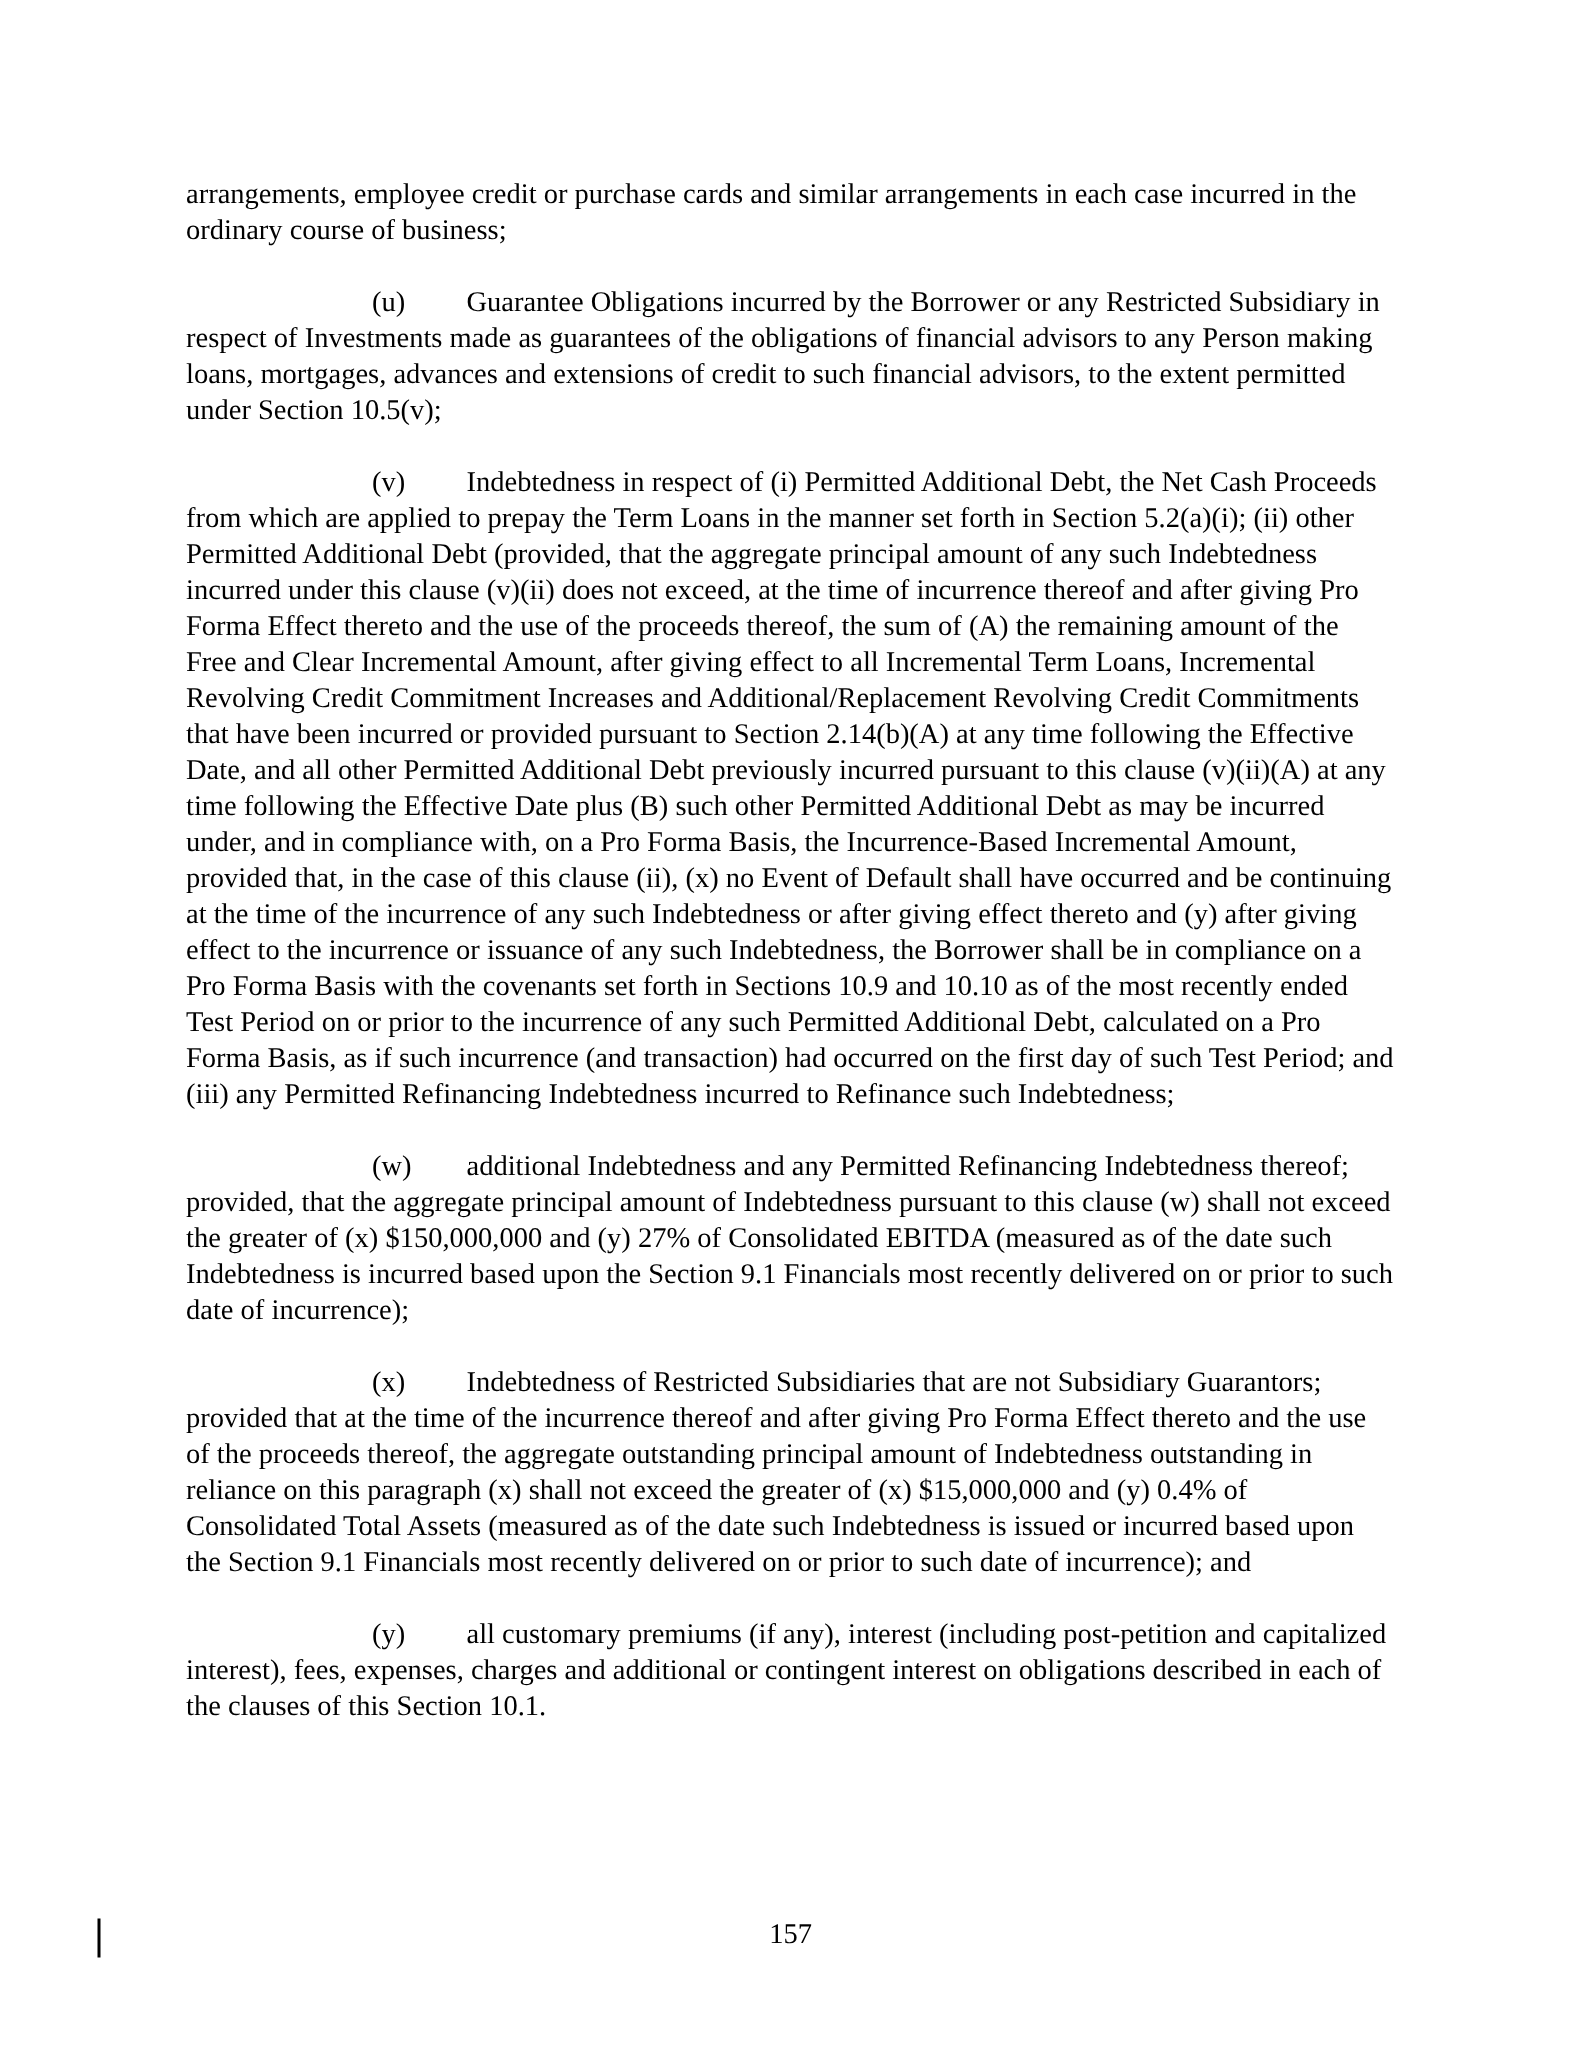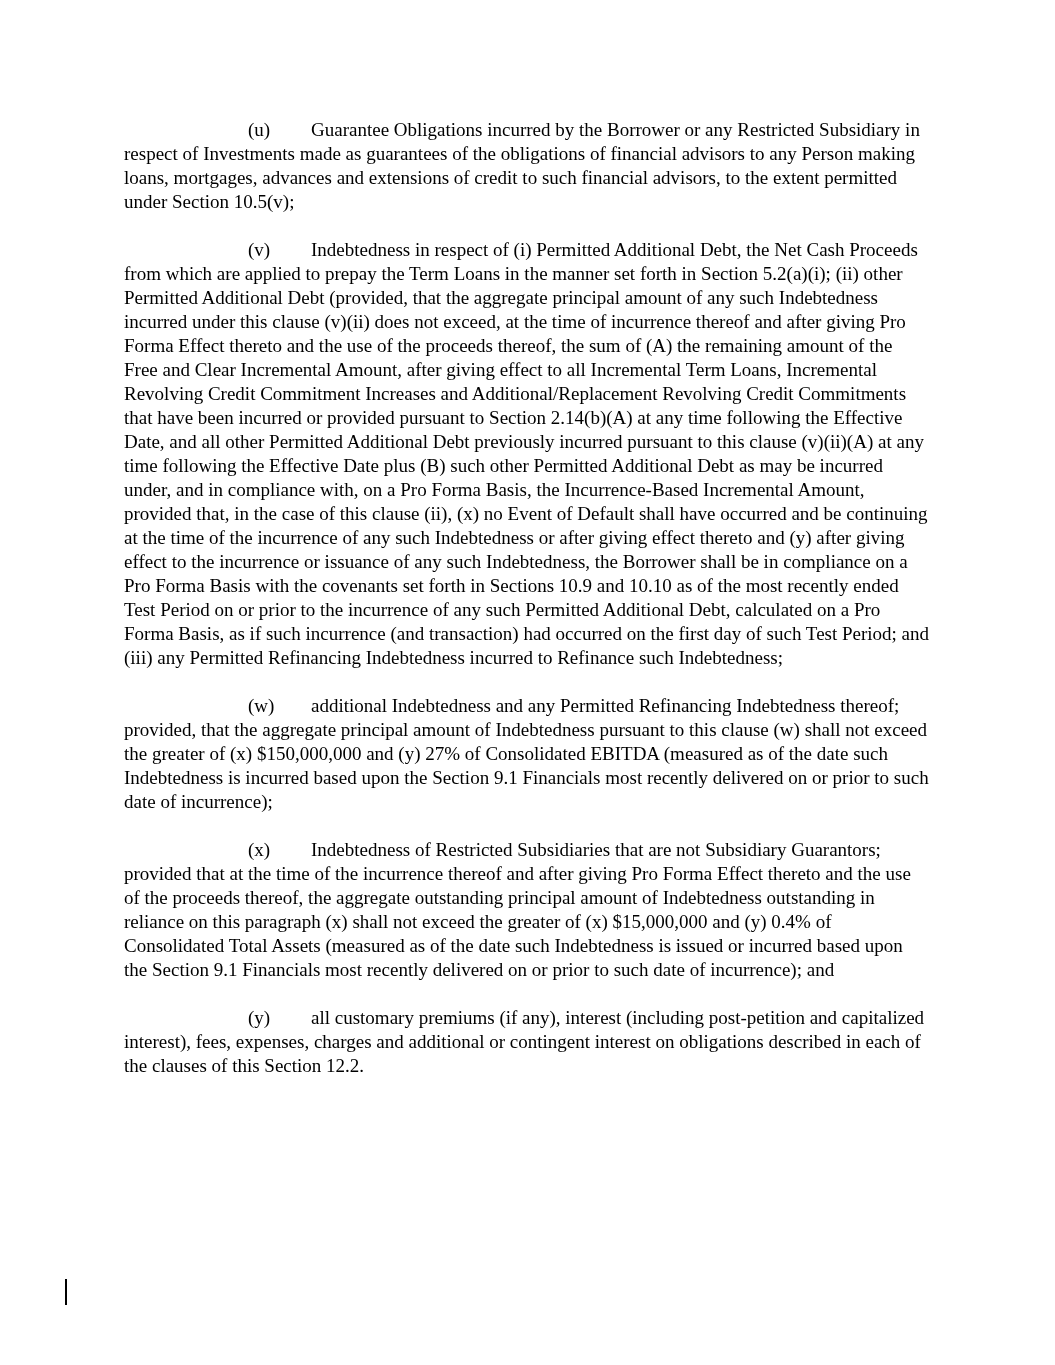--- a/index.html
+++ b/index.html
@@ -55,6 +55,7 @@
   <div class="revision-bar"></div>
 
   <div class="text-block">
+    <p class="para"><span>arrangements, employee credit or purchase cards and similar arrangements in each case incurred in the ordinary course of business;</span></p>
     <p class="para clause"><span class="clause-label">(u)</span><span>Guarantee Obligations incurred by the Borrower or any Restricted Subsidiary in respect of Investments made as guarantees of the obligations of financial advisors to any Person making loans, mortgages, advances and extensions of credit to such financial advisors, to the extent permitted under Section 10.5(v);</span></p>
     <p class="para clause"><span class="clause-label">(v)</span><span>Indebtedness in respect of (i) Permitted Additional Debt, the Net Cash Proceeds from which are applied to prepay the Term Loans in the manner set forth in Section 5.2(a)(i); (ii) other Permitted Additional Debt (</span><span class="underlined">provided</span><span>, that the aggregate principal amount of any such Indebtedness incurred under this clause (v)(ii) does not exceed, at the time of incurrence thereof and after giving Pro Forma Effect thereto and the use of the proceeds thereof, the sum of (A) the remaining amount of the Free and Clear Incremental Amount, after giving effect to all Incremental Term Loans, Incremental Revolving Credit Commitment Increases and Additional/Replacement Revolving Credit Commitments that have been incurred or provided pursuant to Section 2.14(b)(A) at any time following the Effective Date, and all other Permitted Additional Debt previously incurred pursuant to this clause (v)(ii)(A) at any time following the Effective Date plus (B) such other Permitted Additional Debt as may be incurred under, and in compliance with, on a Pro Forma Basis, the Incurrence-Based Incremental Amount, </span><span class="underlined">provided</span><span> that, in the case of this clause (ii), (x) no Event of Default shall have occurred and be continuing at the time of the incurrence of any such Indebtedness or after giving effect thereto and (y) after giving effect to the incurrence or issuance of any such Indebtedness, the Borrower shall be in compliance on a Pro Forma Basis with the covenants set forth in Sections 10.9 and 10.10 as of the most recently ended Test Period on or prior to the incurrence of any such Permitted Additional Debt, calculated on a Pro Forma Basis, as if such incurrence (and transaction) had occurred on the first day of such Test Period; and (iii) any Permitted Refinancing Indebtedness incurred to Refinance such Indebtedness;</span></p>
     <p class="para clause"><span class="clause-label">(w)</span><span>additional Indebtedness and any Permitted Refinancing Indebtedness thereof; </span><span class="underlined">provided</span><span>, that the aggregate principal amount of Indebtedness pursuant to this clause (w) shall not exceed the greater of (x) $150,000,000 and (y) 27% of Consolidated EBITDA (measured as of the date such Indebtedness is incurred based upon the Section 9.1 Financials most recently delivered on or prior to such date of incurrence);</span></p>

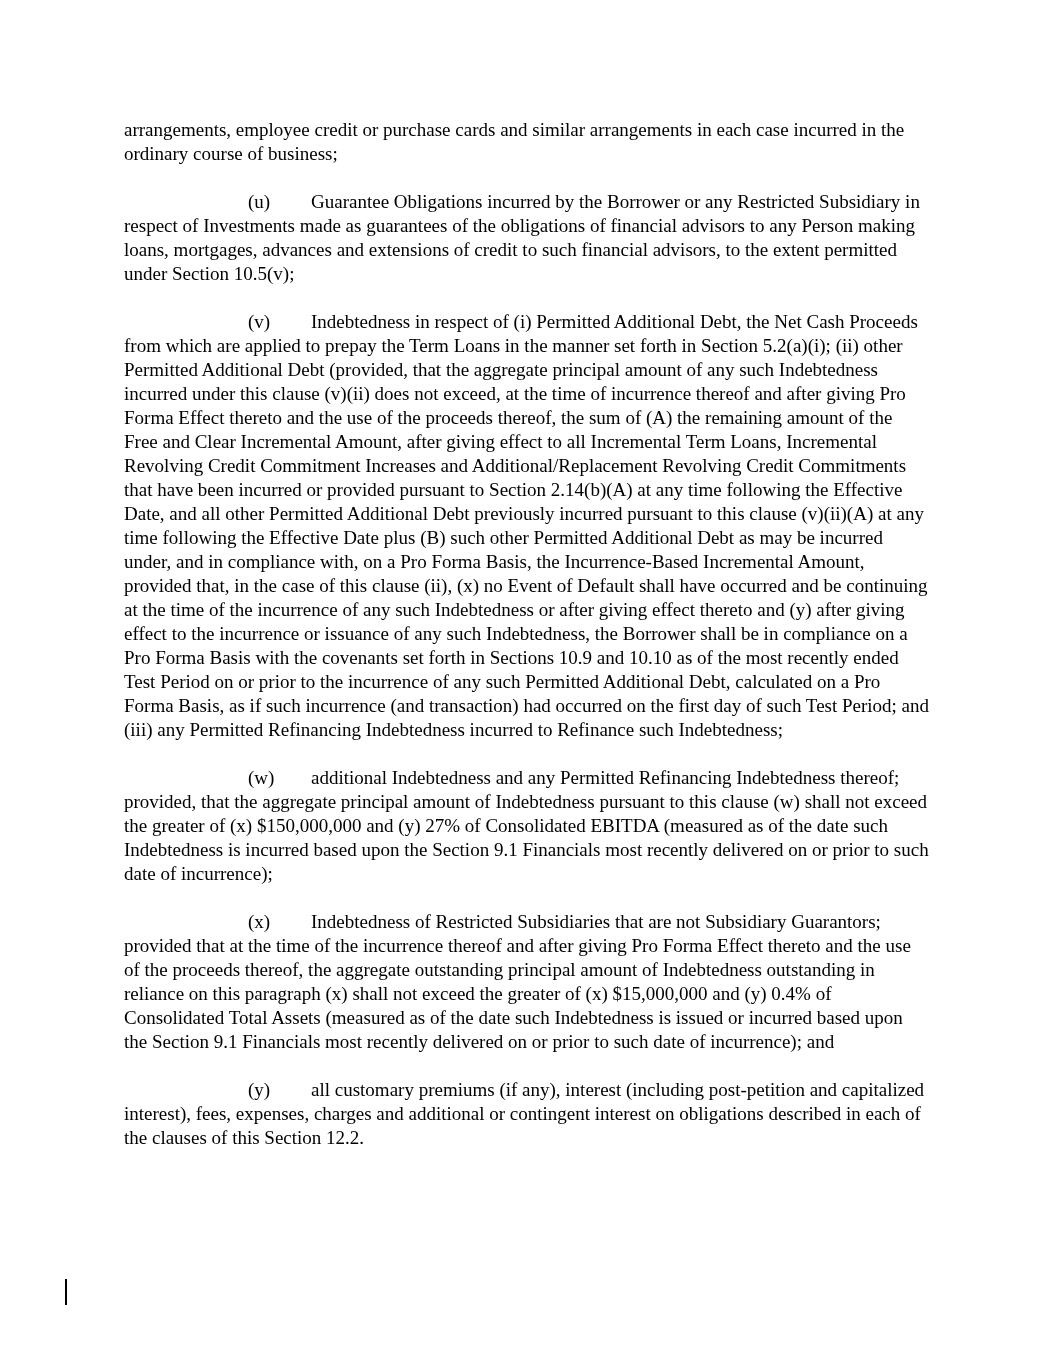--- a/index.html
+++ b/index.html
@@ -60,7 +60,7 @@
     <p class="para clause"><span class="clause-label">(v)</span><span>Indebtedness in respect of (i) Permitted Additional Debt, the Net Cash Proceeds from which are applied to prepay the Term Loans in the manner set forth in Section 5.2(a)(i); (ii) other Permitted Additional Debt (</span><span class="underlined">provided</span><span>, that the aggregate principal amount of any such Indebtedness incurred under this clause (v)(ii) does not exceed, at the time of incurrence thereof and after giving Pro Forma Effect thereto and the use of the proceeds thereof, the sum of (A) the remaining amount of the Free and Clear Incremental Amount, after giving effect to all Incremental Term Loans, Incremental Revolving Credit Commitment Increases and Additional/Replacement Revolving Credit Commitments that have been incurred or provided pursuant to Section 2.14(b)(A) at any time following the Effective Date, and all other Permitted Additional Debt previously incurred pursuant to this clause (v)(ii)(A) at any time following the Effective Date plus (B) such other Permitted Additional Debt as may be incurred under, and in compliance with, on a Pro Forma Basis, the Incurrence-Based Incremental Amount, </span><span class="underlined">provided</span><span> that, in the case of this clause (ii), (x) no Event of Default shall have occurred and be continuing at the time of the incurrence of any such Indebtedness or after giving effect thereto and (y) after giving effect to the incurrence or issuance of any such Indebtedness, the Borrower shall be in compliance on a Pro Forma Basis with the covenants set forth in Sections 10.9 and 10.10 as of the most recently ended Test Period on or prior to the incurrence of any such Permitted Additional Debt, calculated on a Pro Forma Basis, as if such incurrence (and transaction) had occurred on the first day of such Test Period; and (iii) any Permitted Refinancing Indebtedness incurred to Refinance such Indebtedness;</span></p>
     <p class="para clause"><span class="clause-label">(w)</span><span>additional Indebtedness and any Permitted Refinancing Indebtedness thereof; </span><span class="underlined">provided</span><span>, that the aggregate principal amount of Indebtedness pursuant to this clause (w) shall not exceed the greater of (x) $150,000,000 and (y) 27% of Consolidated EBITDA (measured as of the date such Indebtedness is incurred based upon the Section 9.1 Financials most recently delivered on or prior to such date of incurrence);</span></p>
     <p class="para clause"><span class="clause-label">(x)</span><span>Indebtedness of Restricted Subsidiaries that are not Subsidiary Guarantors; </span><span class="underlined">provided</span><span> that at the time of the incurrence thereof and after giving Pro Forma Effect thereto and the use of the proceeds thereof, the aggregate outstanding principal amount of Indebtedness outstanding in reliance on this paragraph (x) shall not exceed the greater of (x) $15,000,000 and (y) 0.4% of Consolidated Total Assets (measured as of the date such Indebtedness is issued or incurred based upon the Section 9.1 Financials most recently delivered on or prior to such date of incurrence); and</span></p>
-    <p class="para clause"><span class="clause-label">(y)</span><span>all customary premiums (if any), interest (including post-petition and capitalized interest), fees, expenses, charges and additional or contingent interest on obligations described in each of the clauses of this Section 12.2.</span></p>
+    <p class="para clause"><span class="clause-label">(y)</span><span>all customary premiums (if any), interest (including post-petition and capitalized interest), fees, expenses, charges and additional or contingent interest on obligations described in each of the clauses of this Section 10.1.</span></p>
   </div>
 
 

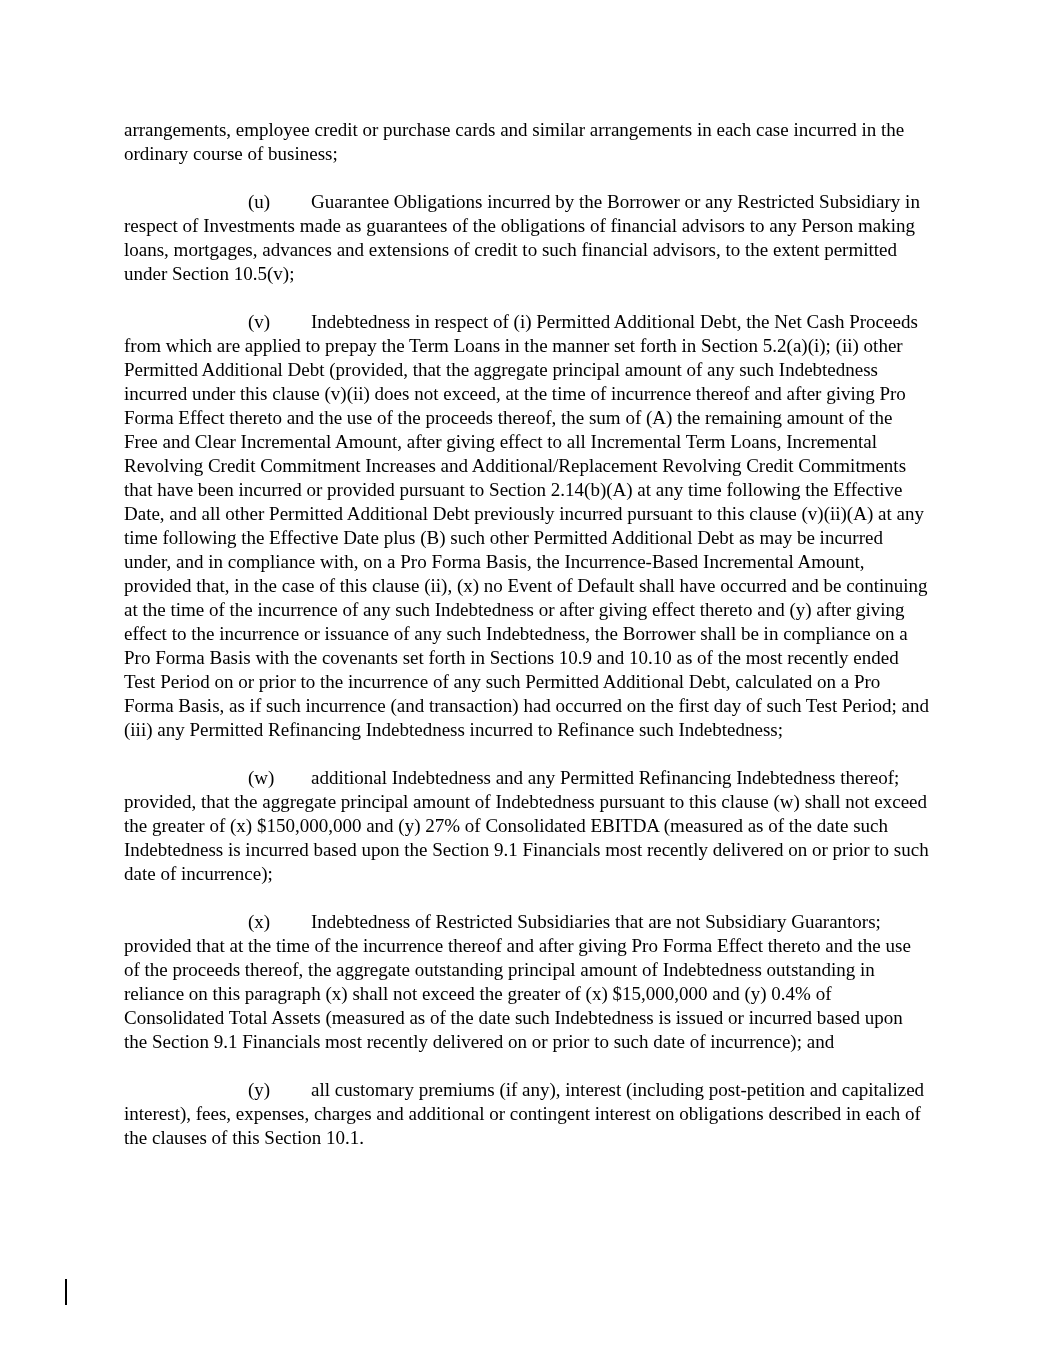--- a/index.html
+++ b/index.html
@@ -63,6 +63,9 @@
     <p class="para clause"><span class="clause-label">(y)</span><span>all customary premiums (if any), interest (including post-petition and capitalized interest), fees, expenses, charges and additional or contingent interest on obligations described in each of the clauses of this Section 10.1.</span></p>
   </div>
 
+  <div class="footer">
+    <span>157</span>
+  </div>
 
 </div>
 

